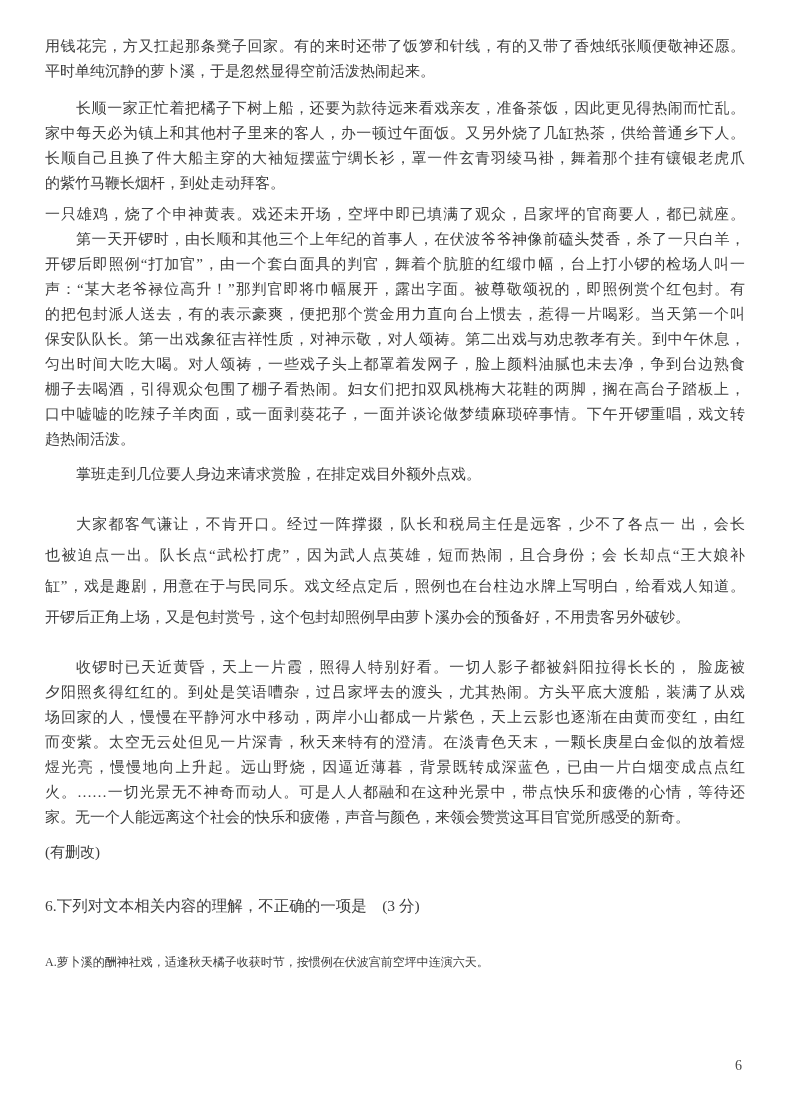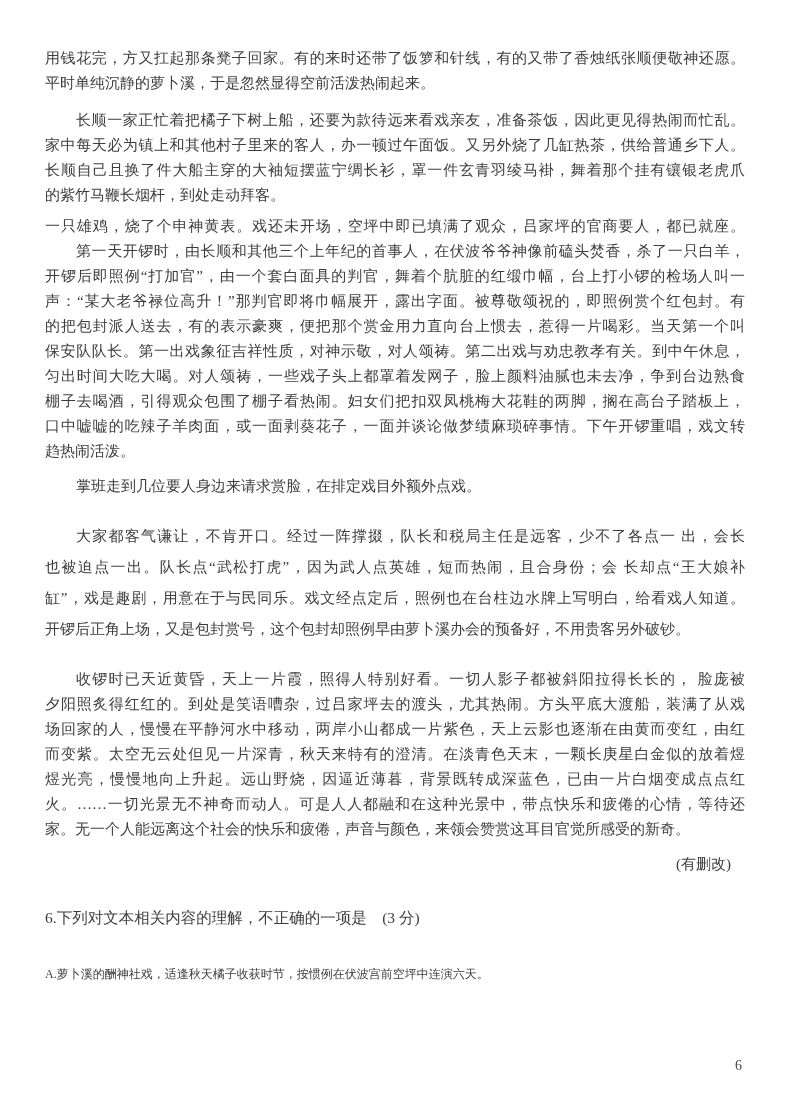--- a/index.html
+++ b/index.html
@@ -19,7 +19,7 @@
     position: absolute;
     inset: 0;
     box-sizing: border-box;
-    padding: 46px 41px 0 45px;
+    padding: 34px 41px 0 45px;
   }
   .passage { width: 700px; }
   .para {

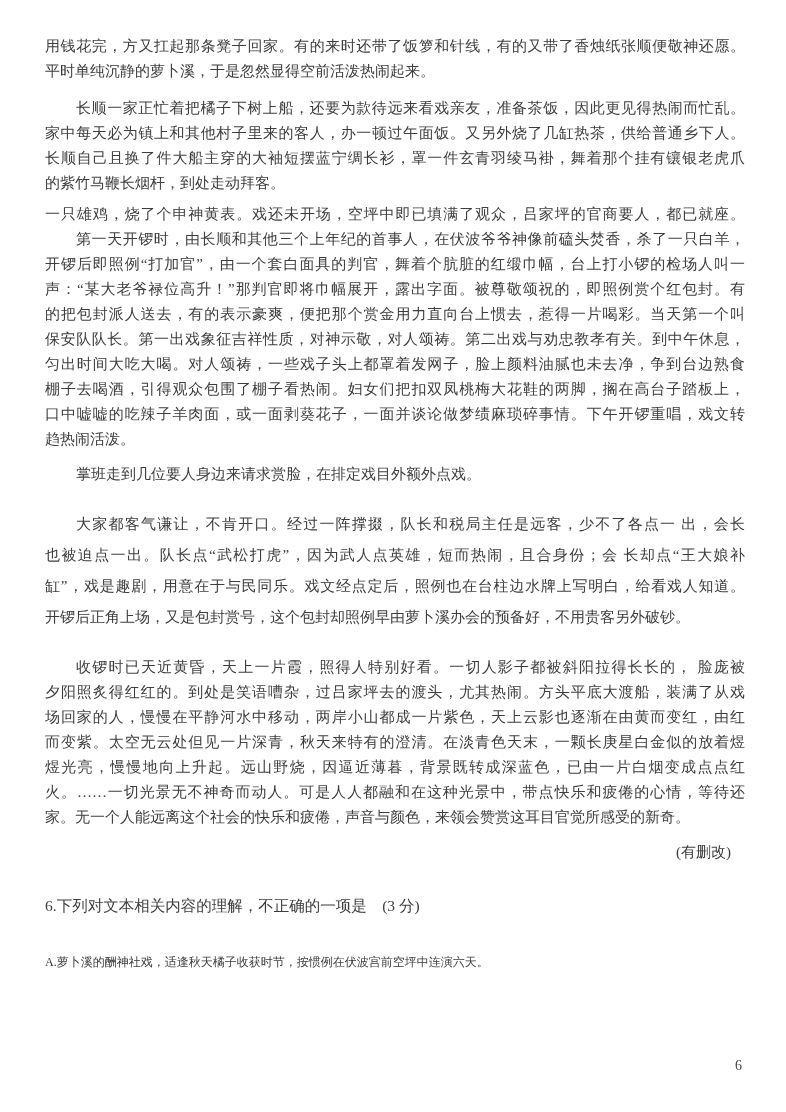--- a/index.html
+++ b/index.html
@@ -45,7 +45,6 @@
     margin-top: 10px;
     font-size: 15px;
     line-height: 25px;
-    text-align: right;
     padding-right: 14px;
   }
   .question-stem {

